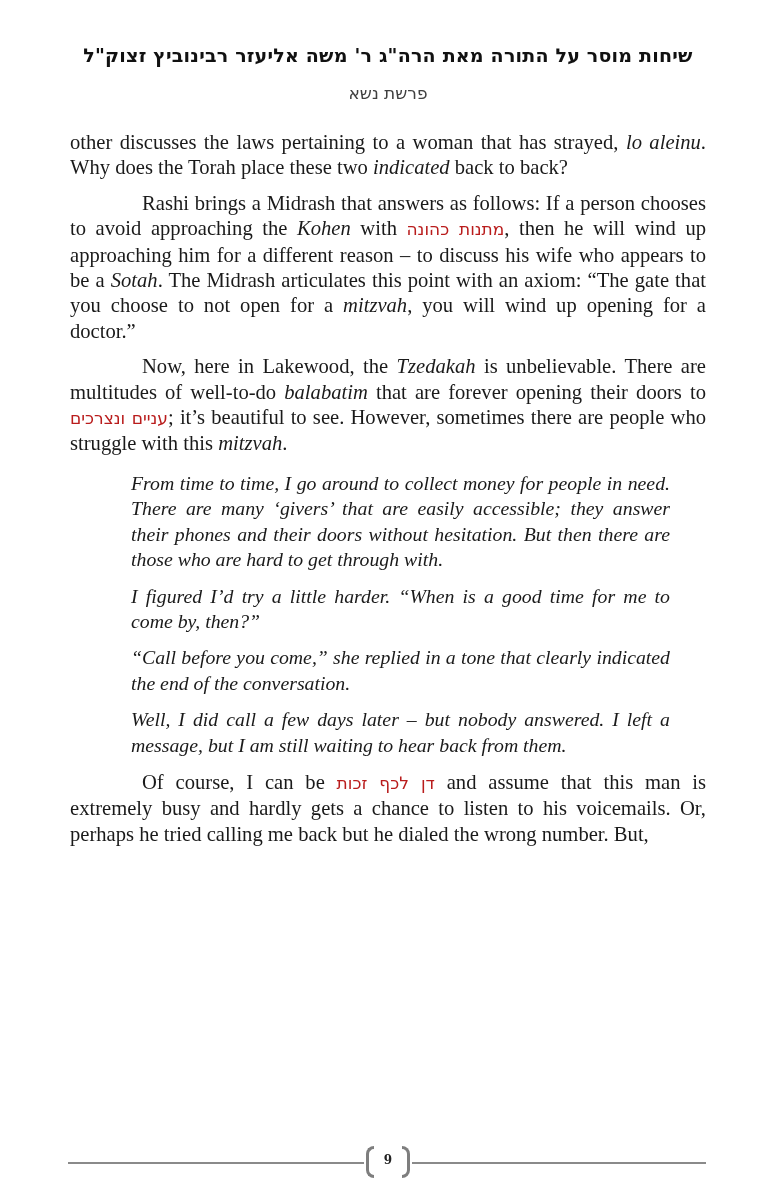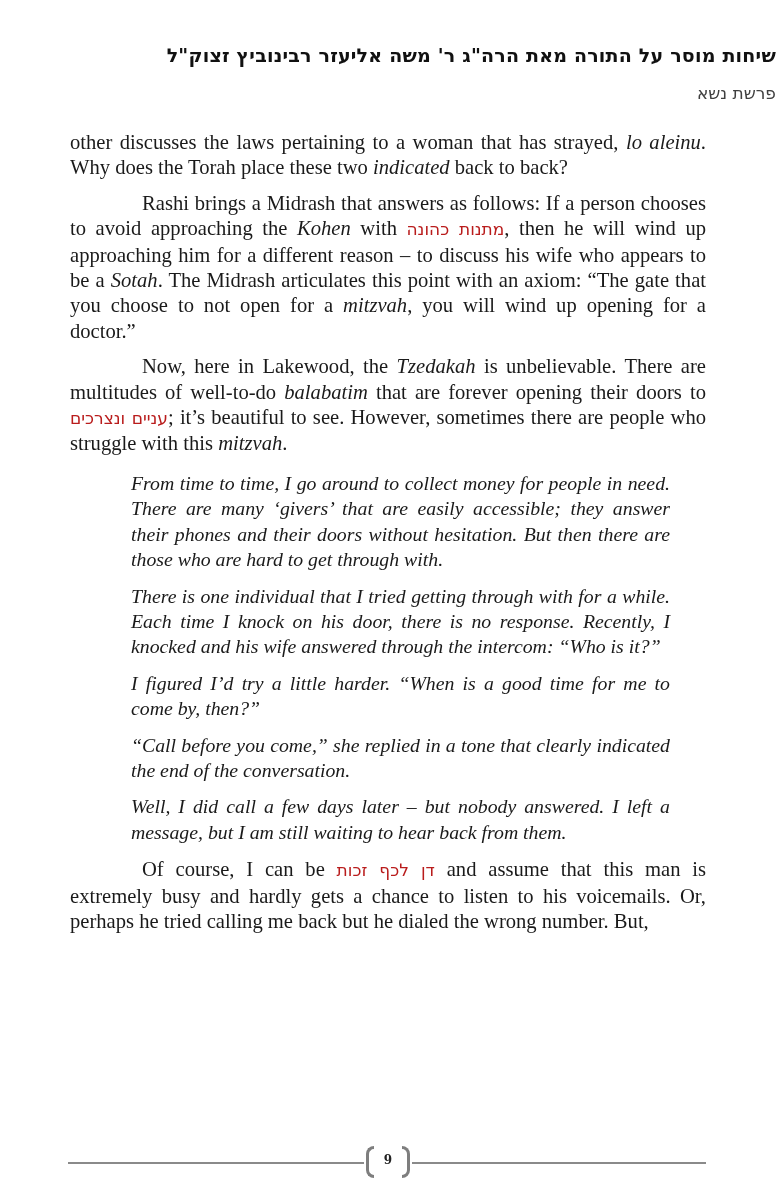--- a/index.html
+++ b/index.html
@@ -20,7 +20,7 @@
       left: 0;
       right: 0;
       top: 40px;
-      text-align: right;
+      text-align: center;
     }
     .header-title {
       direction: rtl;

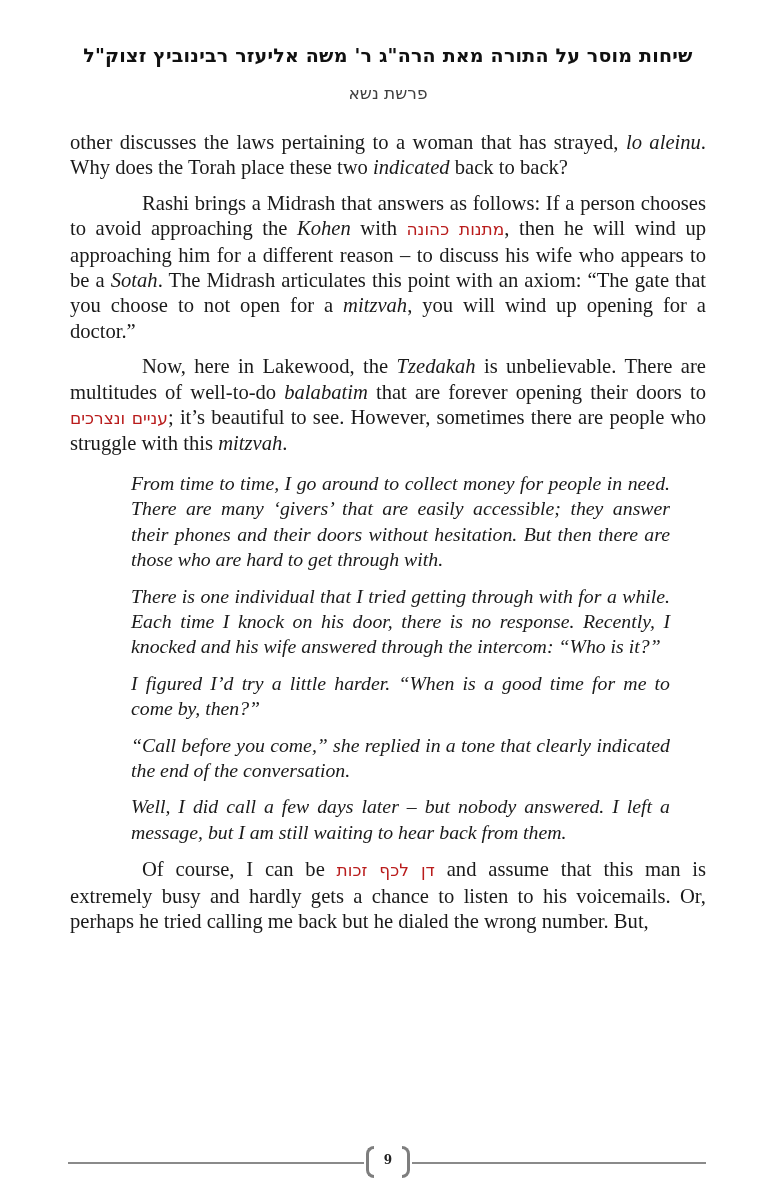--- a/index.html
+++ b/index.html
@@ -142,7 +142,6 @@
 
   <div class="quote-block">
     <p>From time to time, I go around to collect money for people in need. There are many ‘givers’ that are easily accessible; they answer their phones and their doors without hesitation. But then there are those who are hard to get through with.</p>
-    <p>There is one individual that I tried getting through with for a while. Each time I knock on his door, there is no response. Recently, I knocked and his wife answered through the intercom: “Who is it?”</p>
     <p>I figured I’d try a little harder. “When is a good time for me to come by, then?”</p>
     <p>“Call before you come,” she replied in a tone that clearly indicated the end of the conversation.</p>
     <p>Well, I did call a few days later – but nobody answered. I left a message, but I am still waiting to hear back from them.</p>

